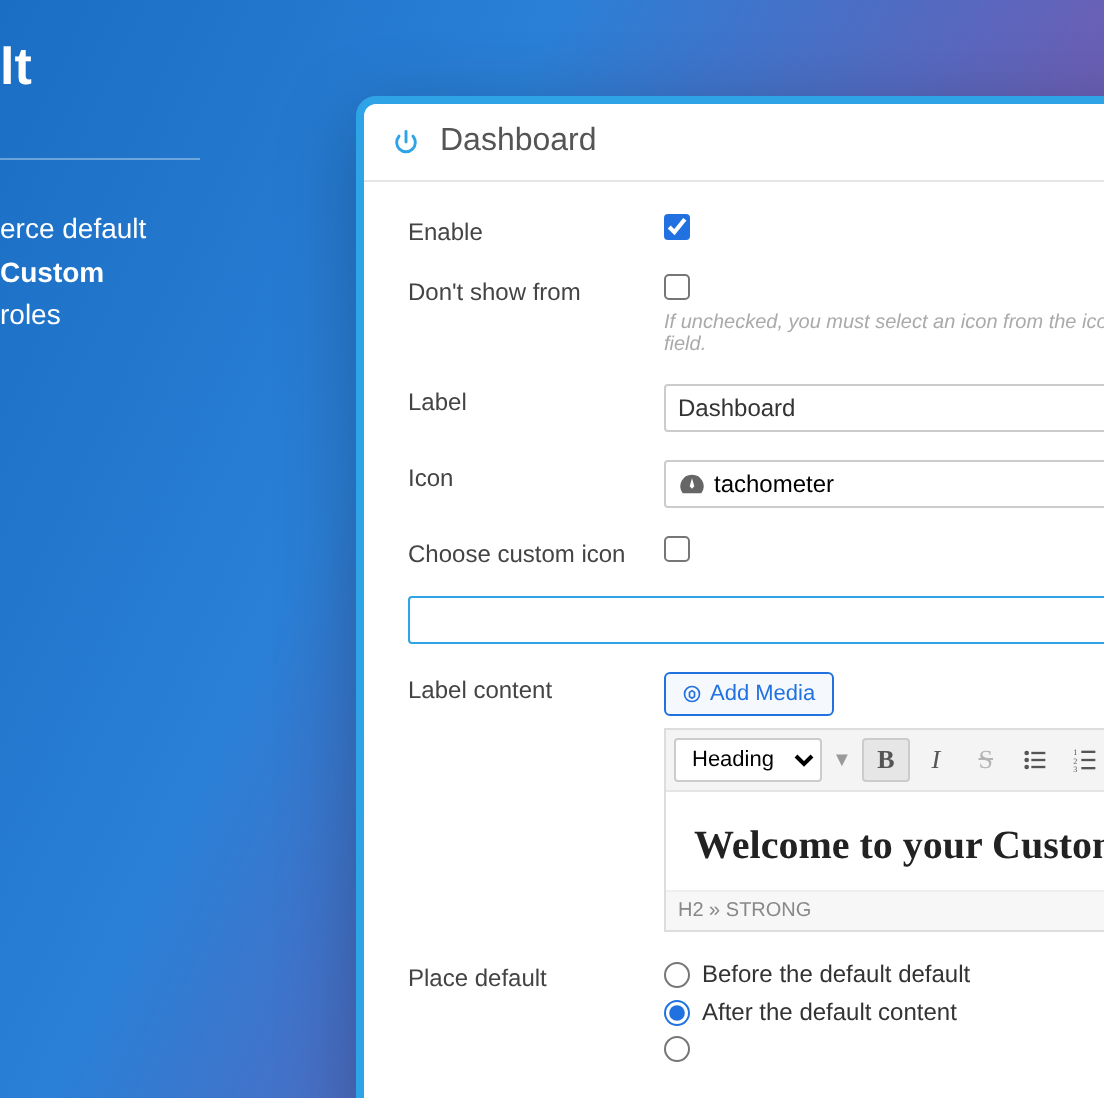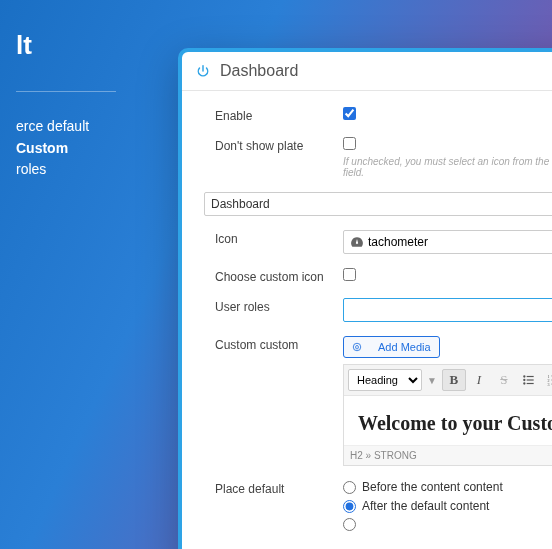--- a/index.html
+++ b/index.html
@@ -11,10 +11,10 @@
   }
   .left-text {
     position: absolute;
-    left: 16px; top: 0;
+    left: 0; top: 0;
     width: 175px;
     color: #fff;
-    padding-top: 30px;
+    padding-top: 18px;
   }
   .lt-title { font-size: 26px; font-weight: 800; padding-bottom: 30px; }
   .lt-divider { border: none; border-top: 1px solid rgba(255,255,255,0.35); margin: 0 0 24px 0; width: 100px; }

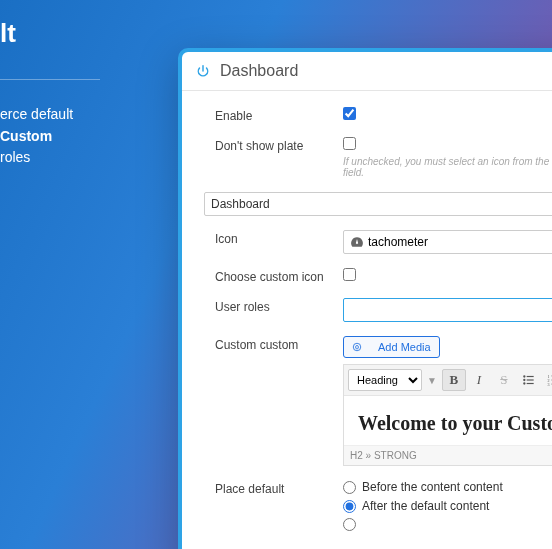--- a/index.html
+++ b/index.html
@@ -38,7 +38,7 @@
   .panel-header .power-icon { width: 14px; height: 14px; margin-right: 10px; }
   .panel-body { padding: 16px 16px 16px 22px; font-size: 12px; color: #444; }
   .row { display: flex; align-items: flex-start; margin-bottom: 14px; }
-  .row .lbl { width: 128px; flex-shrink: 0; padding-top: 2px; margin-left: 11px; }
+  .row .lbl { width: 128px; flex-shrink: 0; padding-top: 2px; }
   .row .ctl { flex: 1; }
   input[type=checkbox] { width: 13px; height: 13px; accent-color: #2271e0; }
   .hint { font-size: 10px; font-style: italic; color: #aaa; margin-top: 3px; }

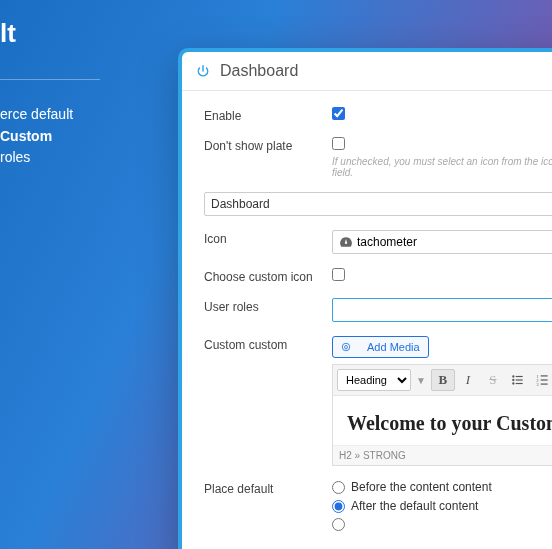--- a/index.html
+++ b/index.html
@@ -119,7 +119,7 @@
       </div>
 
       <div class="row">
-        <div class="lbl">Don't show plate</div>
+        <div class="lbl">Don't show from</div>
         <div class="ctl">
           <input type="checkbox" style="">
           <div class="hint">If unchecked, you must select an icon from the icon field.</div>

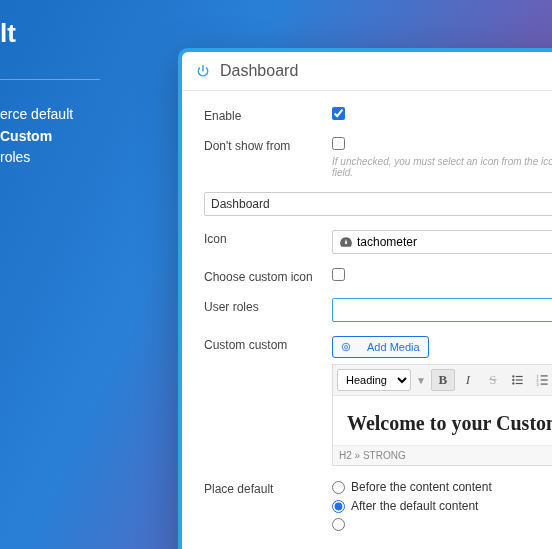--- a/index.html
+++ b/index.html
@@ -127,6 +127,7 @@
       </div>
 
       <div class="row">
+        <div class="lbl">Label</div>
         <div class="ctl"><input class="txtfield" value="Dashboard" style=""></div>
       </div>
 

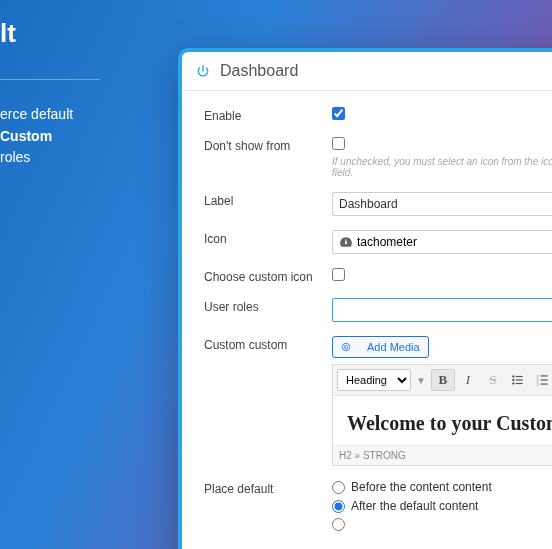--- a/index.html
+++ b/index.html
@@ -149,7 +149,6 @@
       </div>
 
       <div class="row">
-        <div class="lbl">User roles</div>
         <div class="ctl"><input class="txtfield" style="border-color: rgb(46, 163, 230);" value=""></div>
       </div>
 

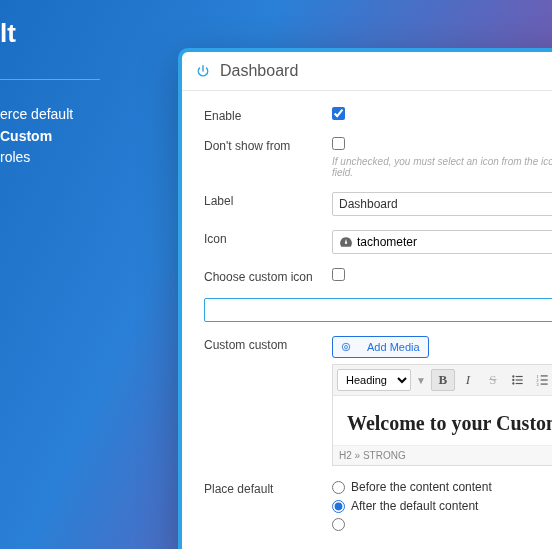--- a/index.html
+++ b/index.html
@@ -153,7 +153,7 @@
       </div>
 
       <div class="row">
-        <div class="lbl">Custom custom</div>
+        <div class="lbl">Label content</div>
         <div class="ctl">
           <div class="btnbar">
             <button class="wpbtn">

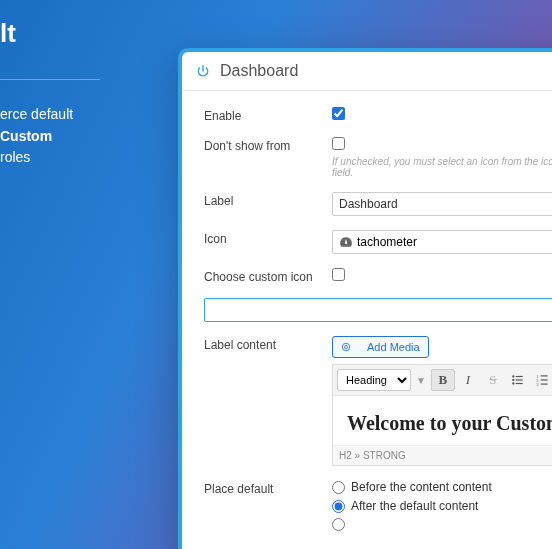--- a/index.html
+++ b/index.html
@@ -51,7 +51,7 @@
   .icon-field .glyph { width: 14px; margin-right: 4px; color: #666; }
   .btnbar { display: flex; gap: 4px; margin-bottom: 6px; }
   .wpbtn {
-    display: inline-flex; align-items: center; gap: 16px;
+    display: inline-flex; align-items: center; gap: 4px;
     border: 1px solid #2271e0; color: #2271e0; background: #f5f8fd;
     font-size: 11px; padding: 4px 8px; border-radius: 3px; cursor: pointer;
   }

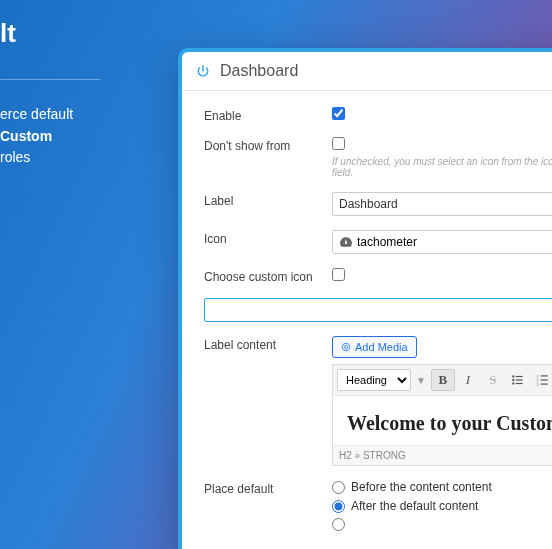--- a/index.html
+++ b/index.html
@@ -207,7 +207,7 @@
         <div class="ctl">
           <label class="radio-row">
             <input type="radio" name="pc" style="">
-            <span>Before the content content</span>
+            <span>Before the default default</span>
           </label>
           <label class="radio-row">
             <input type="radio" name="pc" checked="" style="">

